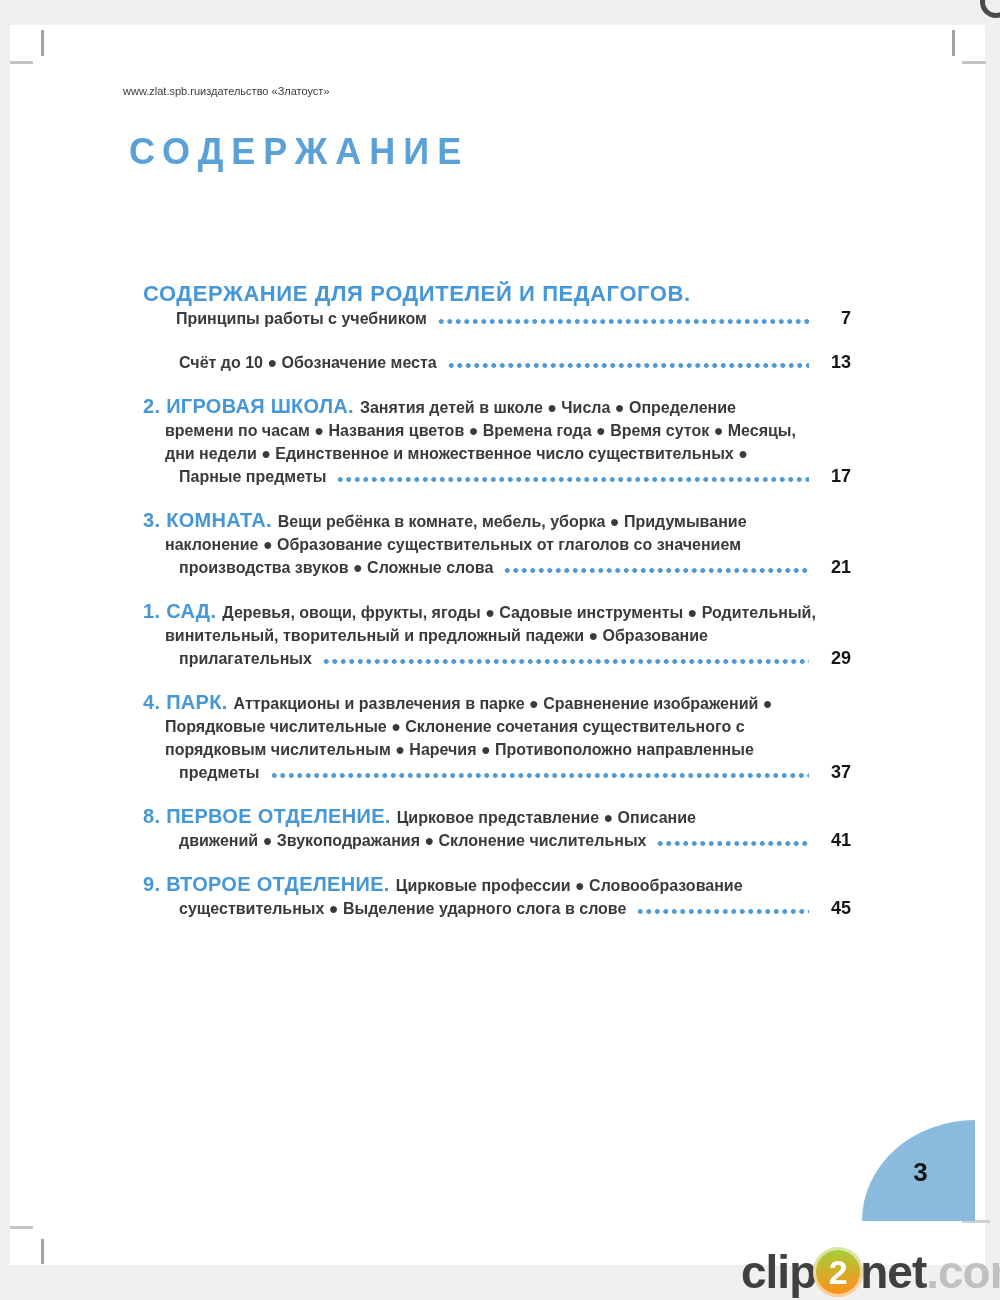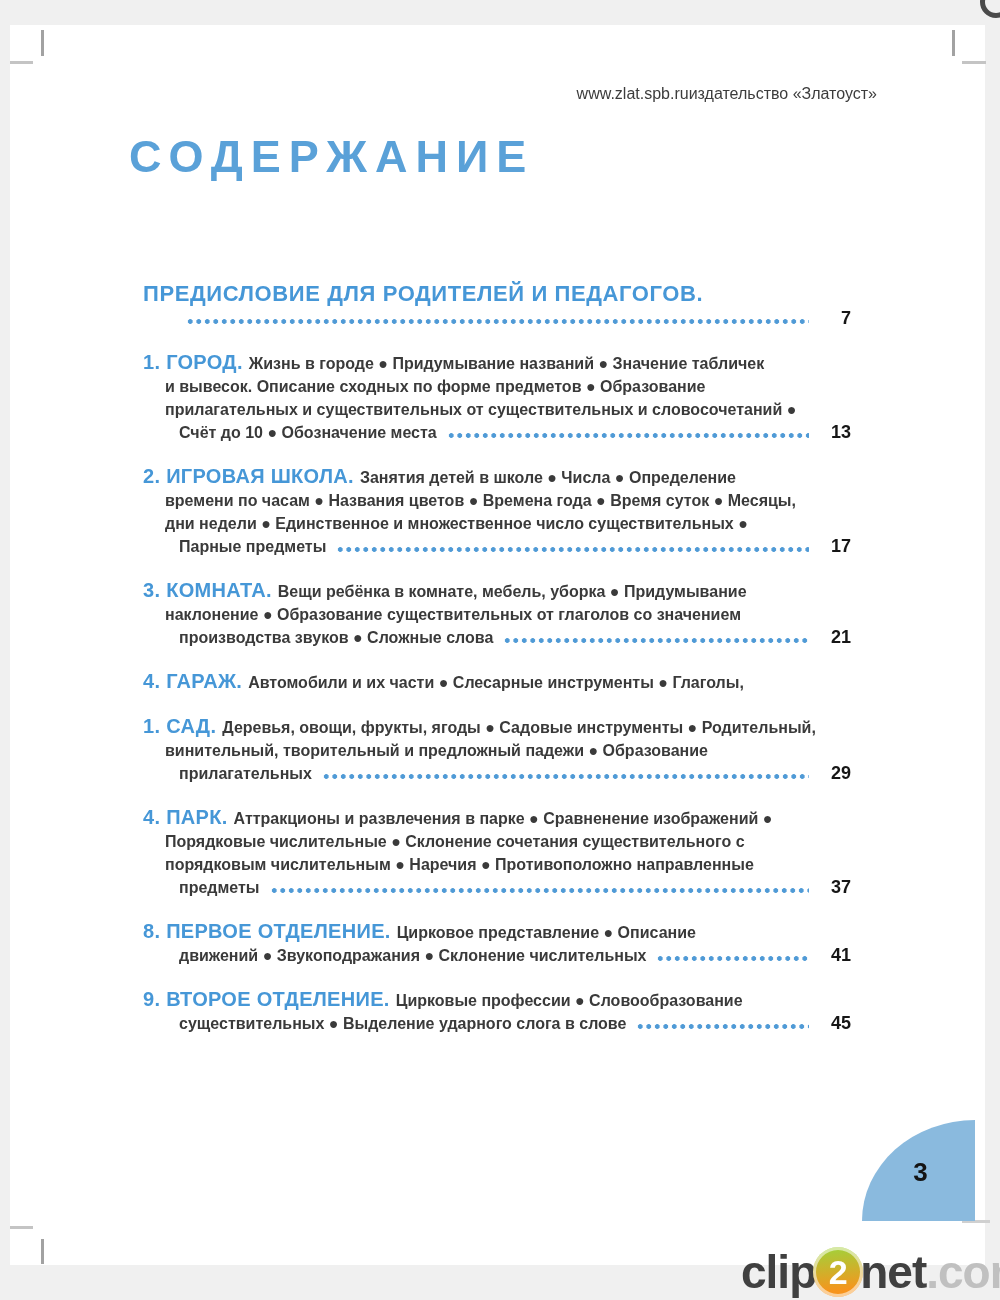--- a/index.html
+++ b/index.html
@@ -27,8 +27,8 @@
   
   .header-row {
     position:absolute; top:60px; left:113px; right:108px;
-    display:flex; justify-content:flex-end;
-    font-size:16px; color:#3c3c3c;
+    display:flex; justify-content:flex-start;
+    font-size:11px; color:#3c3c3c;
   }
   
   .doc-title {

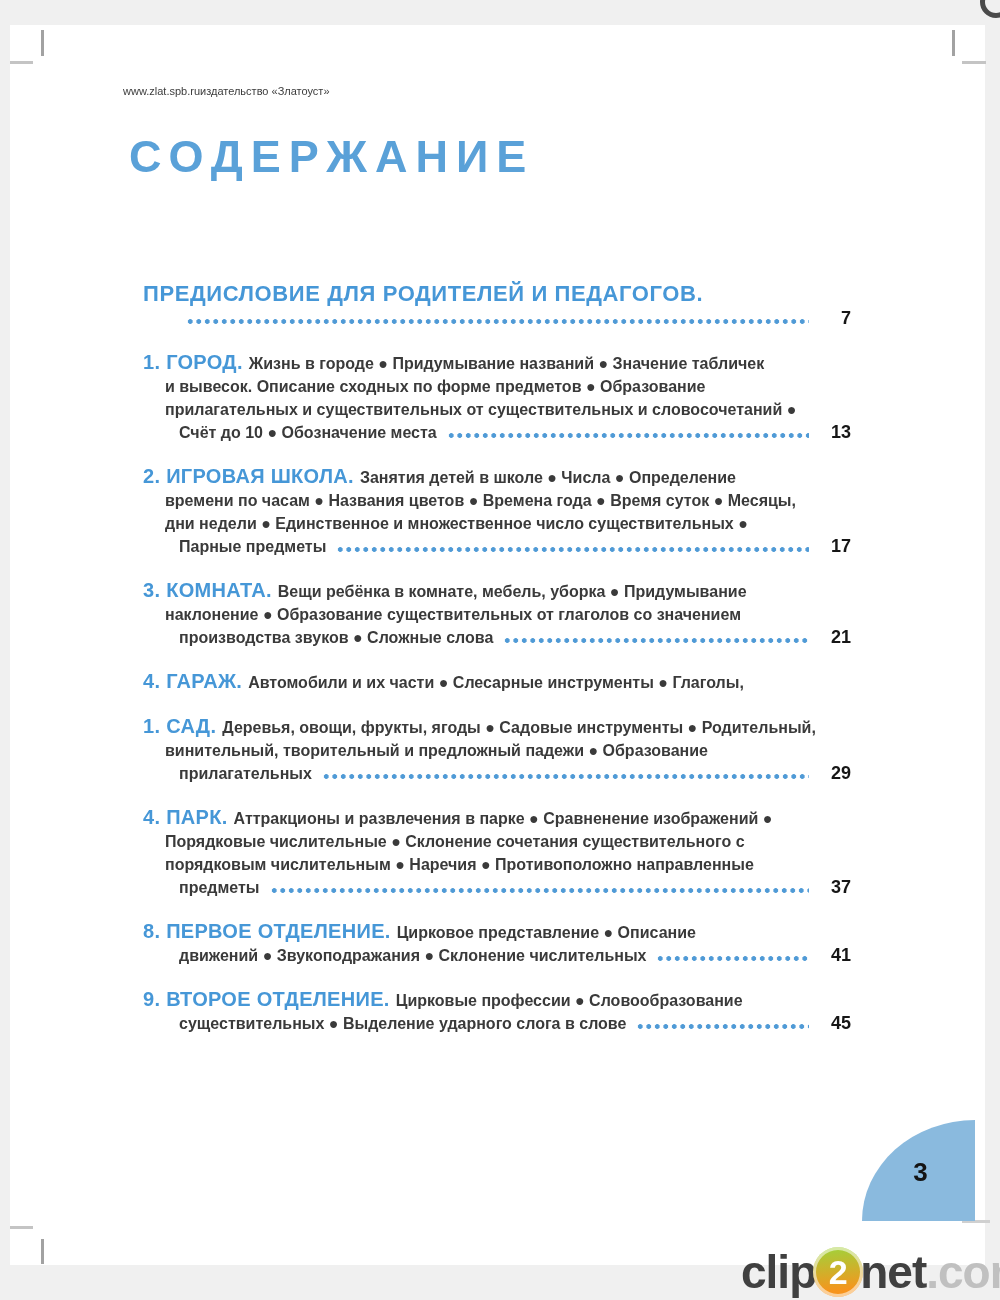--- a/index.html
+++ b/index.html
@@ -33,7 +33,7 @@
   
   .doc-title {
     position:absolute; top:106px; left:119px;
-    font-size:45px; font-weight:bold; letter-spacing:8px;
+    font-size:36px; font-weight:bold; letter-spacing:8px;
     color:#5aa1d8;
   }
   

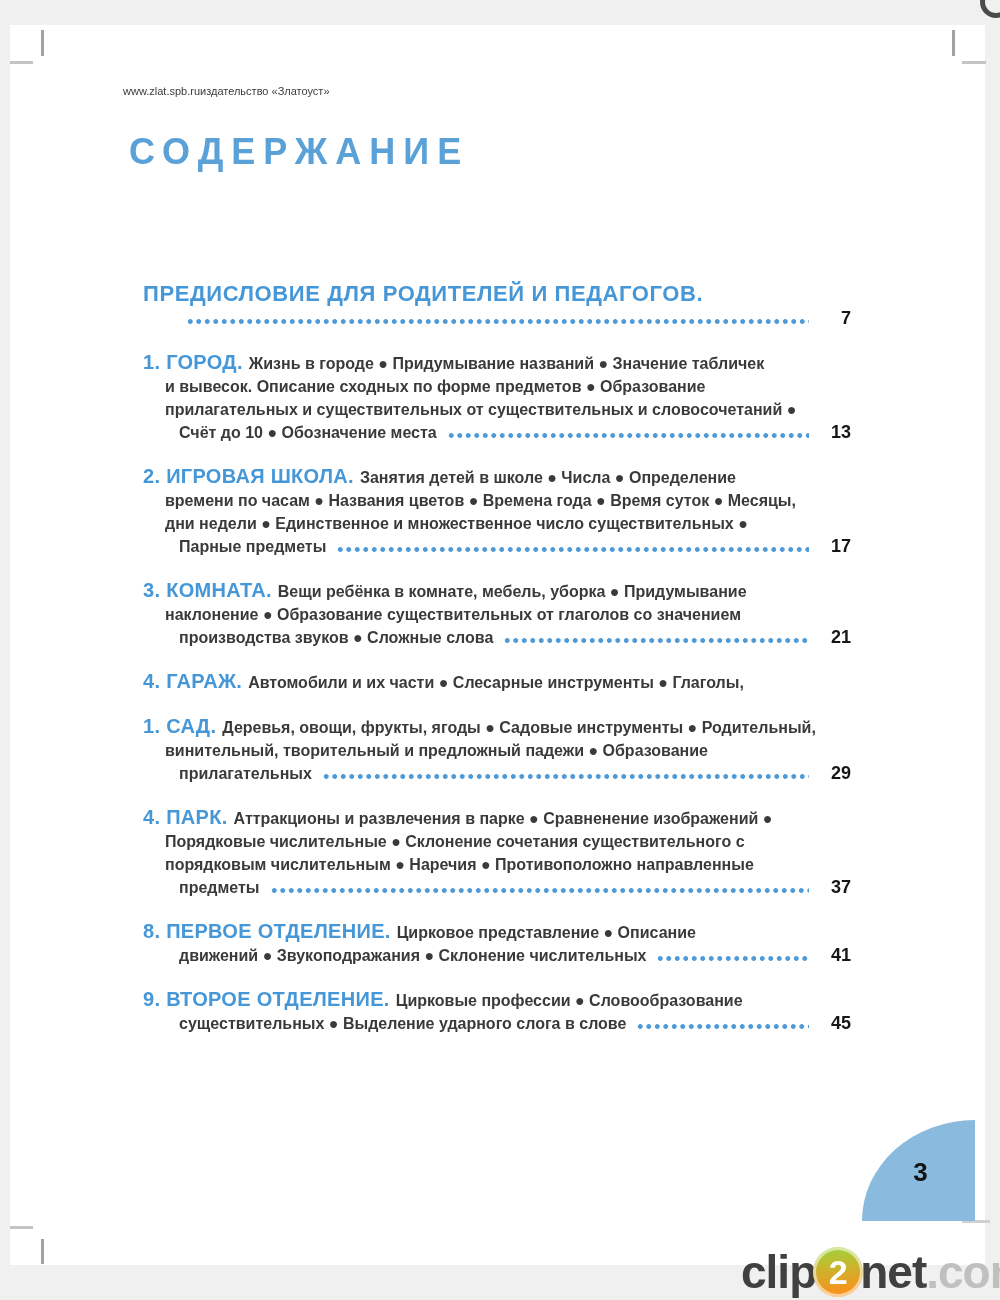--- a/index.html
+++ b/index.html
@@ -110,7 +110,7 @@
   <div class="toc">
 
     <div class="entry">
-      <span class="preface-heading">ПРЕДИСЛОВИЕ ДЛЯ РОДИТЕЛЕЙ И ПЕДАГОГОВ.</span>
+      <span class="preface-heading">СОДЕРЖАНИЕ ДЛЯ РОДИТЕЛЕЙ И ПЕДАГОГОВ.</span>
       <div class="tline deep">
         <span class="dots"></span>
         <span class="pnum">7</span>

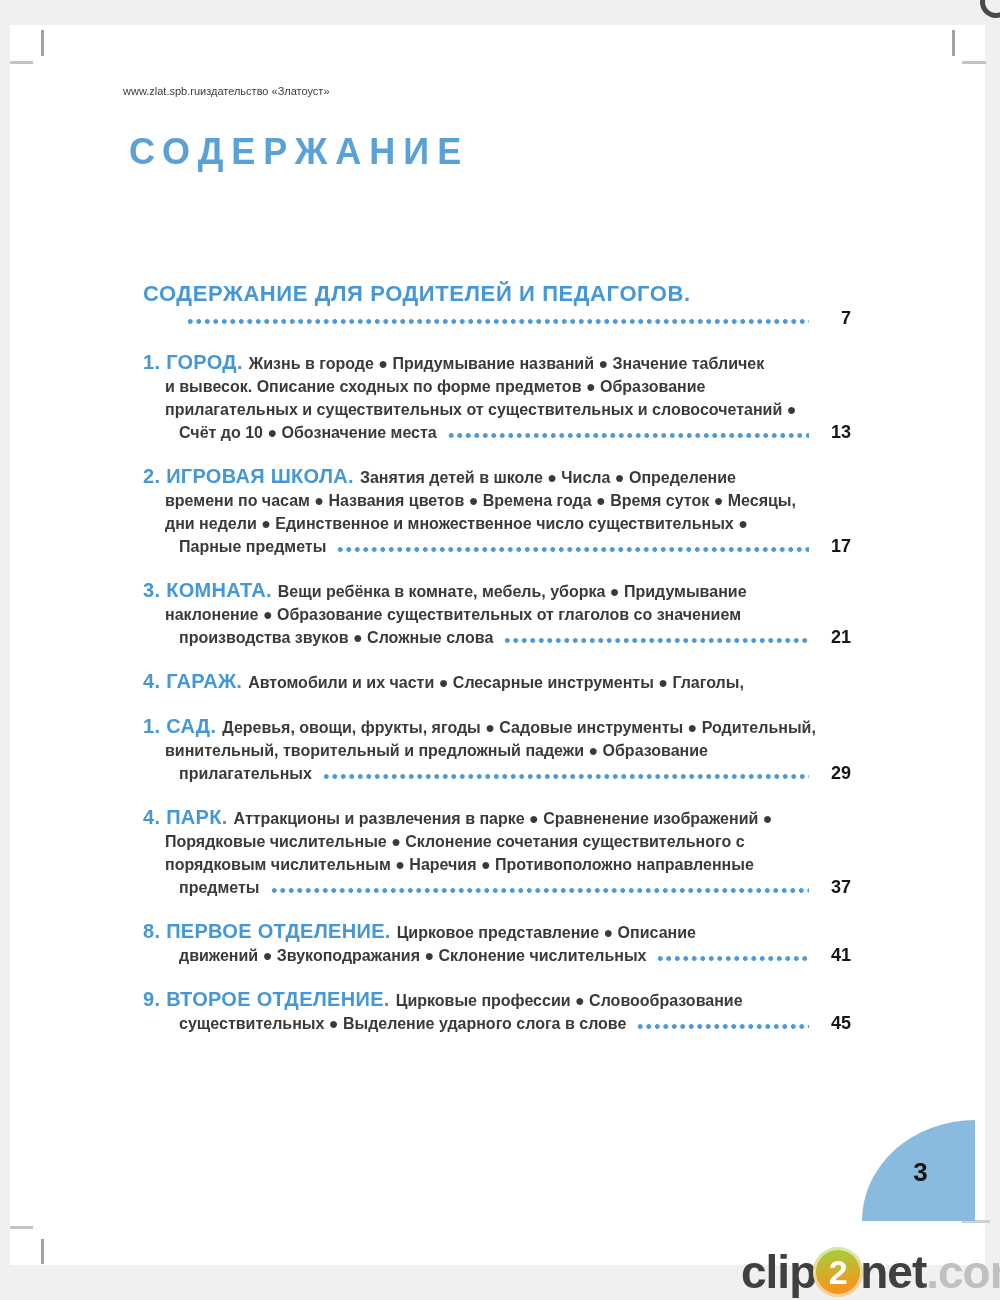--- a/index.html
+++ b/index.html
@@ -112,6 +112,7 @@
     <div class="entry">
       <span class="preface-heading">СОДЕРЖАНИЕ ДЛЯ РОДИТЕЛЕЙ И ПЕДАГОГОВ.</span>
       <div class="tline deep">
+        <span class="tline-text">Принципы работы с учебником</span>
         <span class="dots"></span>
         <span class="pnum">7</span>
       </div>

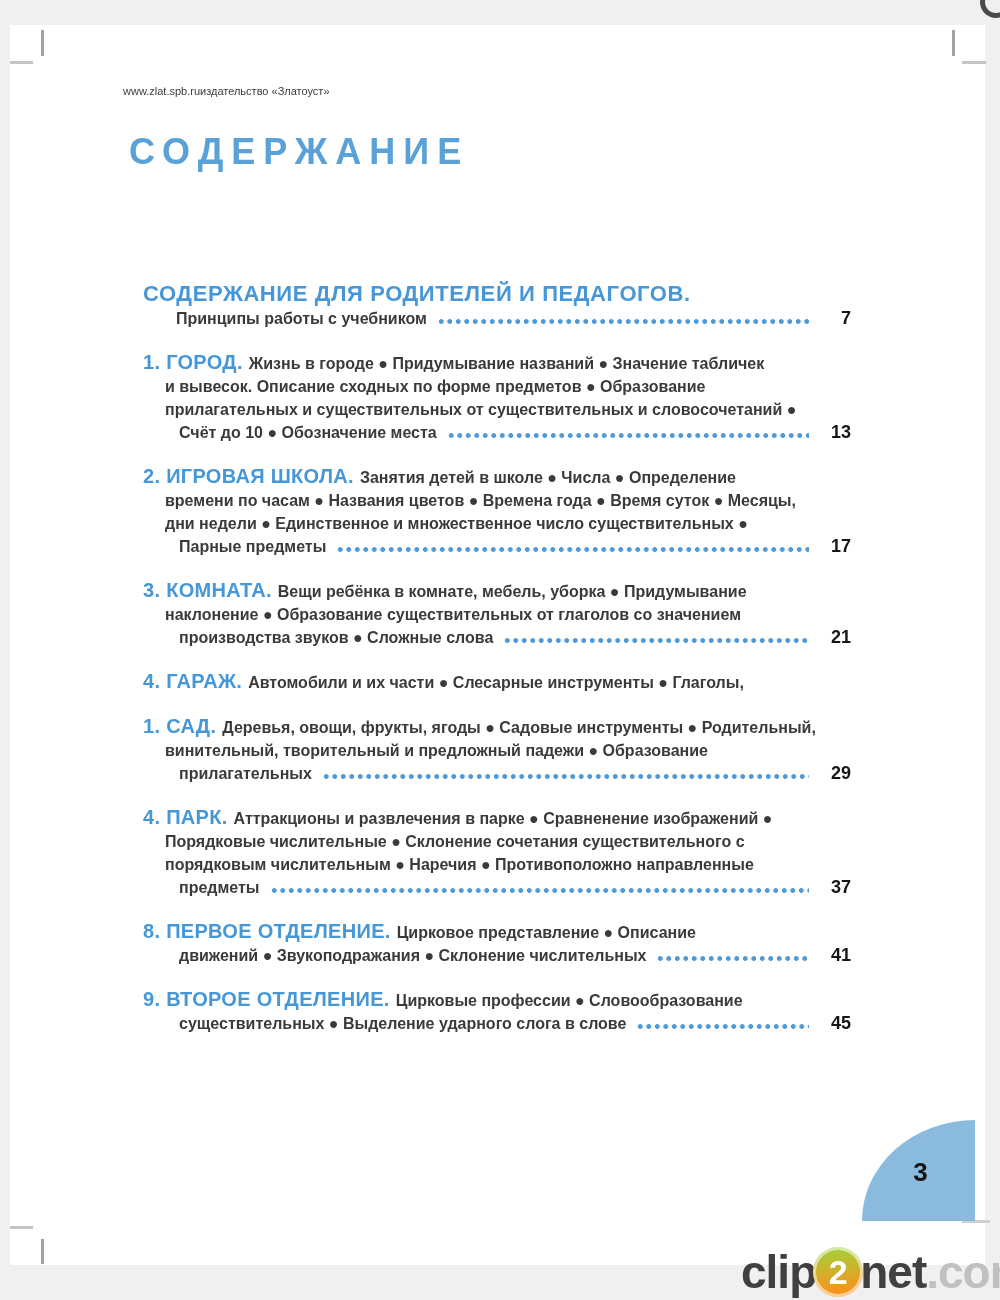--- a/index.html
+++ b/index.html
@@ -119,9 +119,6 @@
     </div>
 
     <div class="entry">
-      <div class="entry-text"><span class="entry-heading">1. ГОРОД.</span><span class="entry-body">Жизнь в городе ● Придумывание названий ● Значение табличек
-и вывесок. Описание сходных по форме предметов ● Образование
-прилагательных и существительных от существительных и словосочетаний ●</span></div>
       <div class="tline">
         <span class="tline-text">Счёт до 10 ● Обозначение места</span>
         <span class="dots"></span>

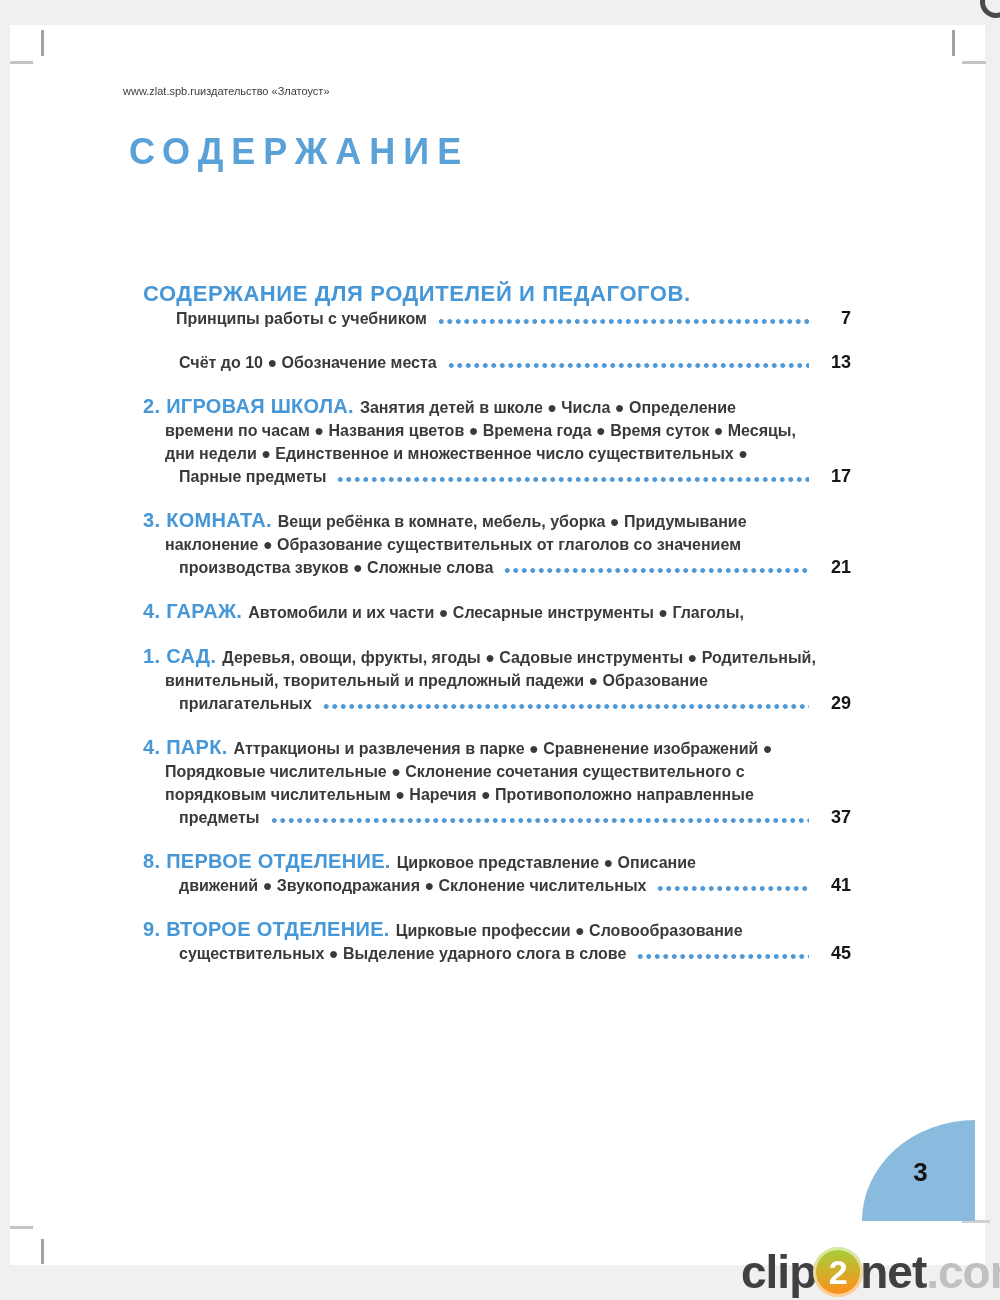--- a/index.html
+++ b/index.html
@@ -148,7 +148,6 @@
     </div>
 
     <div class="entry">
-      <div class="entry-text"><span class="entry-heading">4. ГАРАЖ.</span><span class="entry-body">Автомобили и их части ● Слесарные инструменты ● Глаголы,</span></div>
     </div>
 
     <div class="entry">

